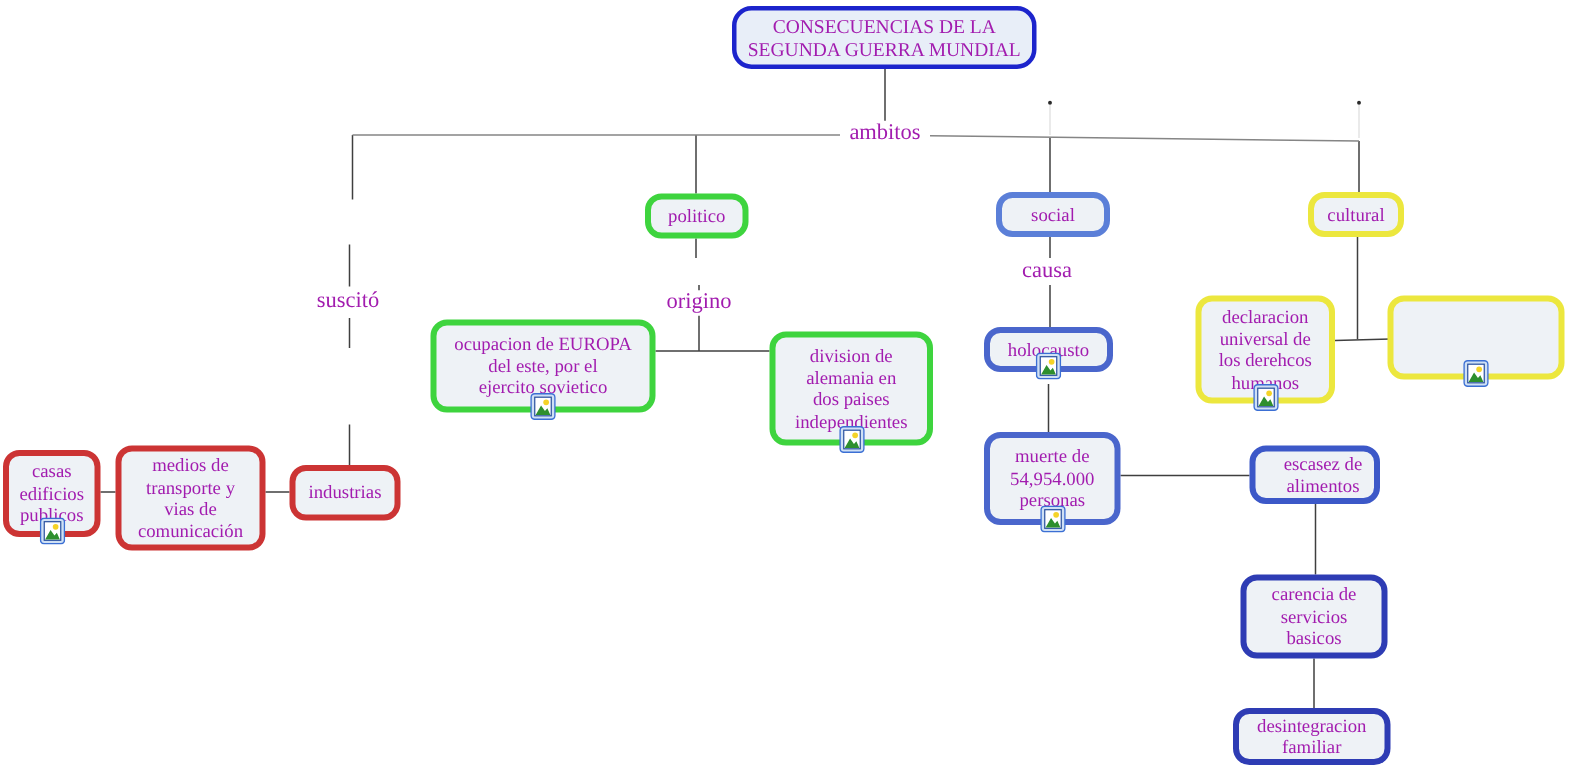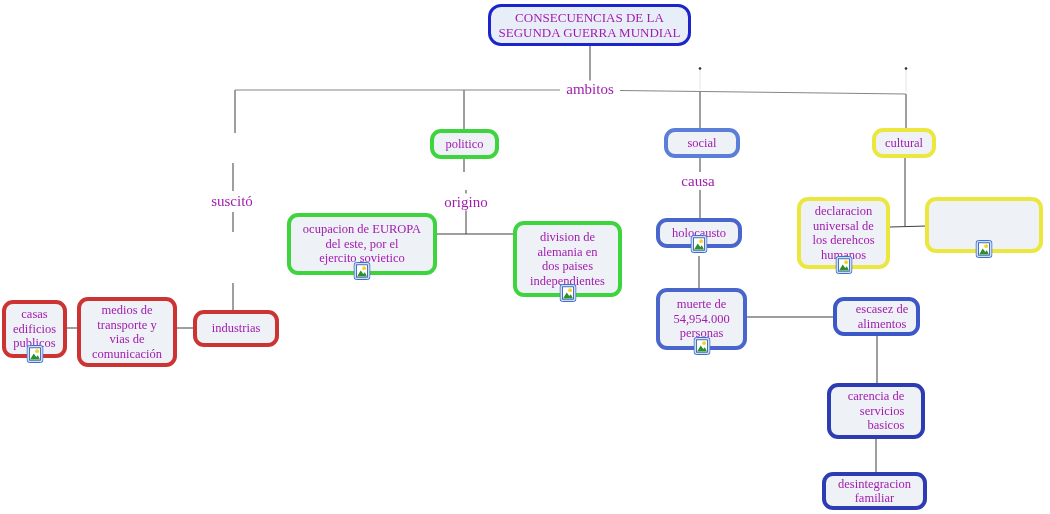--- a/index.html
+++ b/index.html
@@ -127,7 +127,7 @@
 vias de
 comunicación</div>
 
-  <div class="node" style="left: 193px; top: 310px; width: 86px; height: 37px; border-color: rgb(204, 52, 52);">industrias</div>
+  <div class="node" style="left: 193px; top: 310px; width: 74px; height: 37px; border-color: rgb(204, 52, 52);">industrias</div>
 
   <div class="node" style="left: 287px; top: 213px; width: 150px; height: 62px; border-color: rgb(62, 212, 62);">
     <span>ocupacion de EUROPA

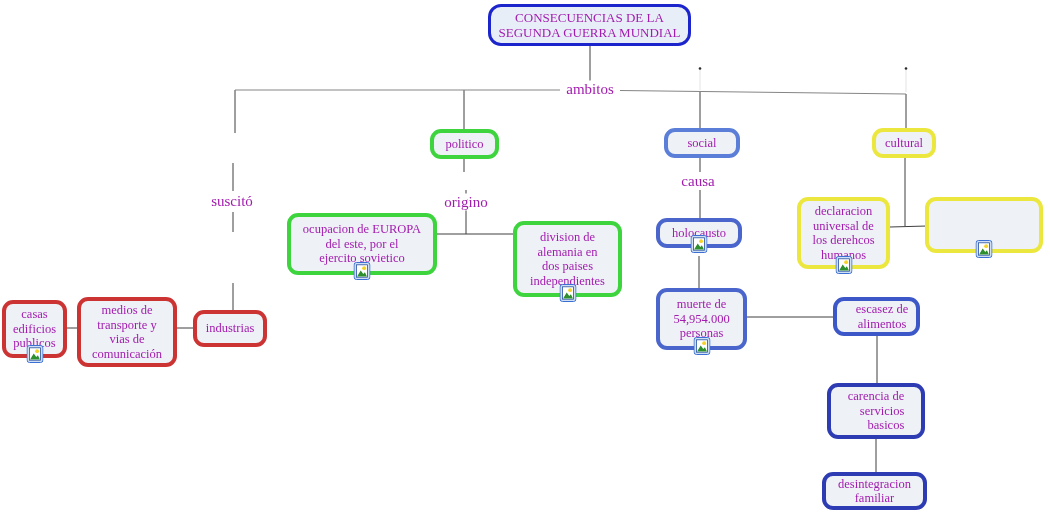--- a/index.html
+++ b/index.html
@@ -179,7 +179,7 @@
   <div class="node" style="left: 833px; top: 297px; width: 87px; height: 39px; border-color: rgb(60, 88, 200); padding-left: 11px;">escasez de
 alimentos</div>
 
-  <div class="node" style="left: 827px; top: 383px; width: 98px; height: 56px; border-color: rgb(46, 60, 180); text-align: right;">carencia de
+  <div class="node" style="left: 827px; top: 383px; width: 98px; height: 56px; border-color: rgb(46, 60, 180);">carencia de
 servicios
 basicos</div>
 

